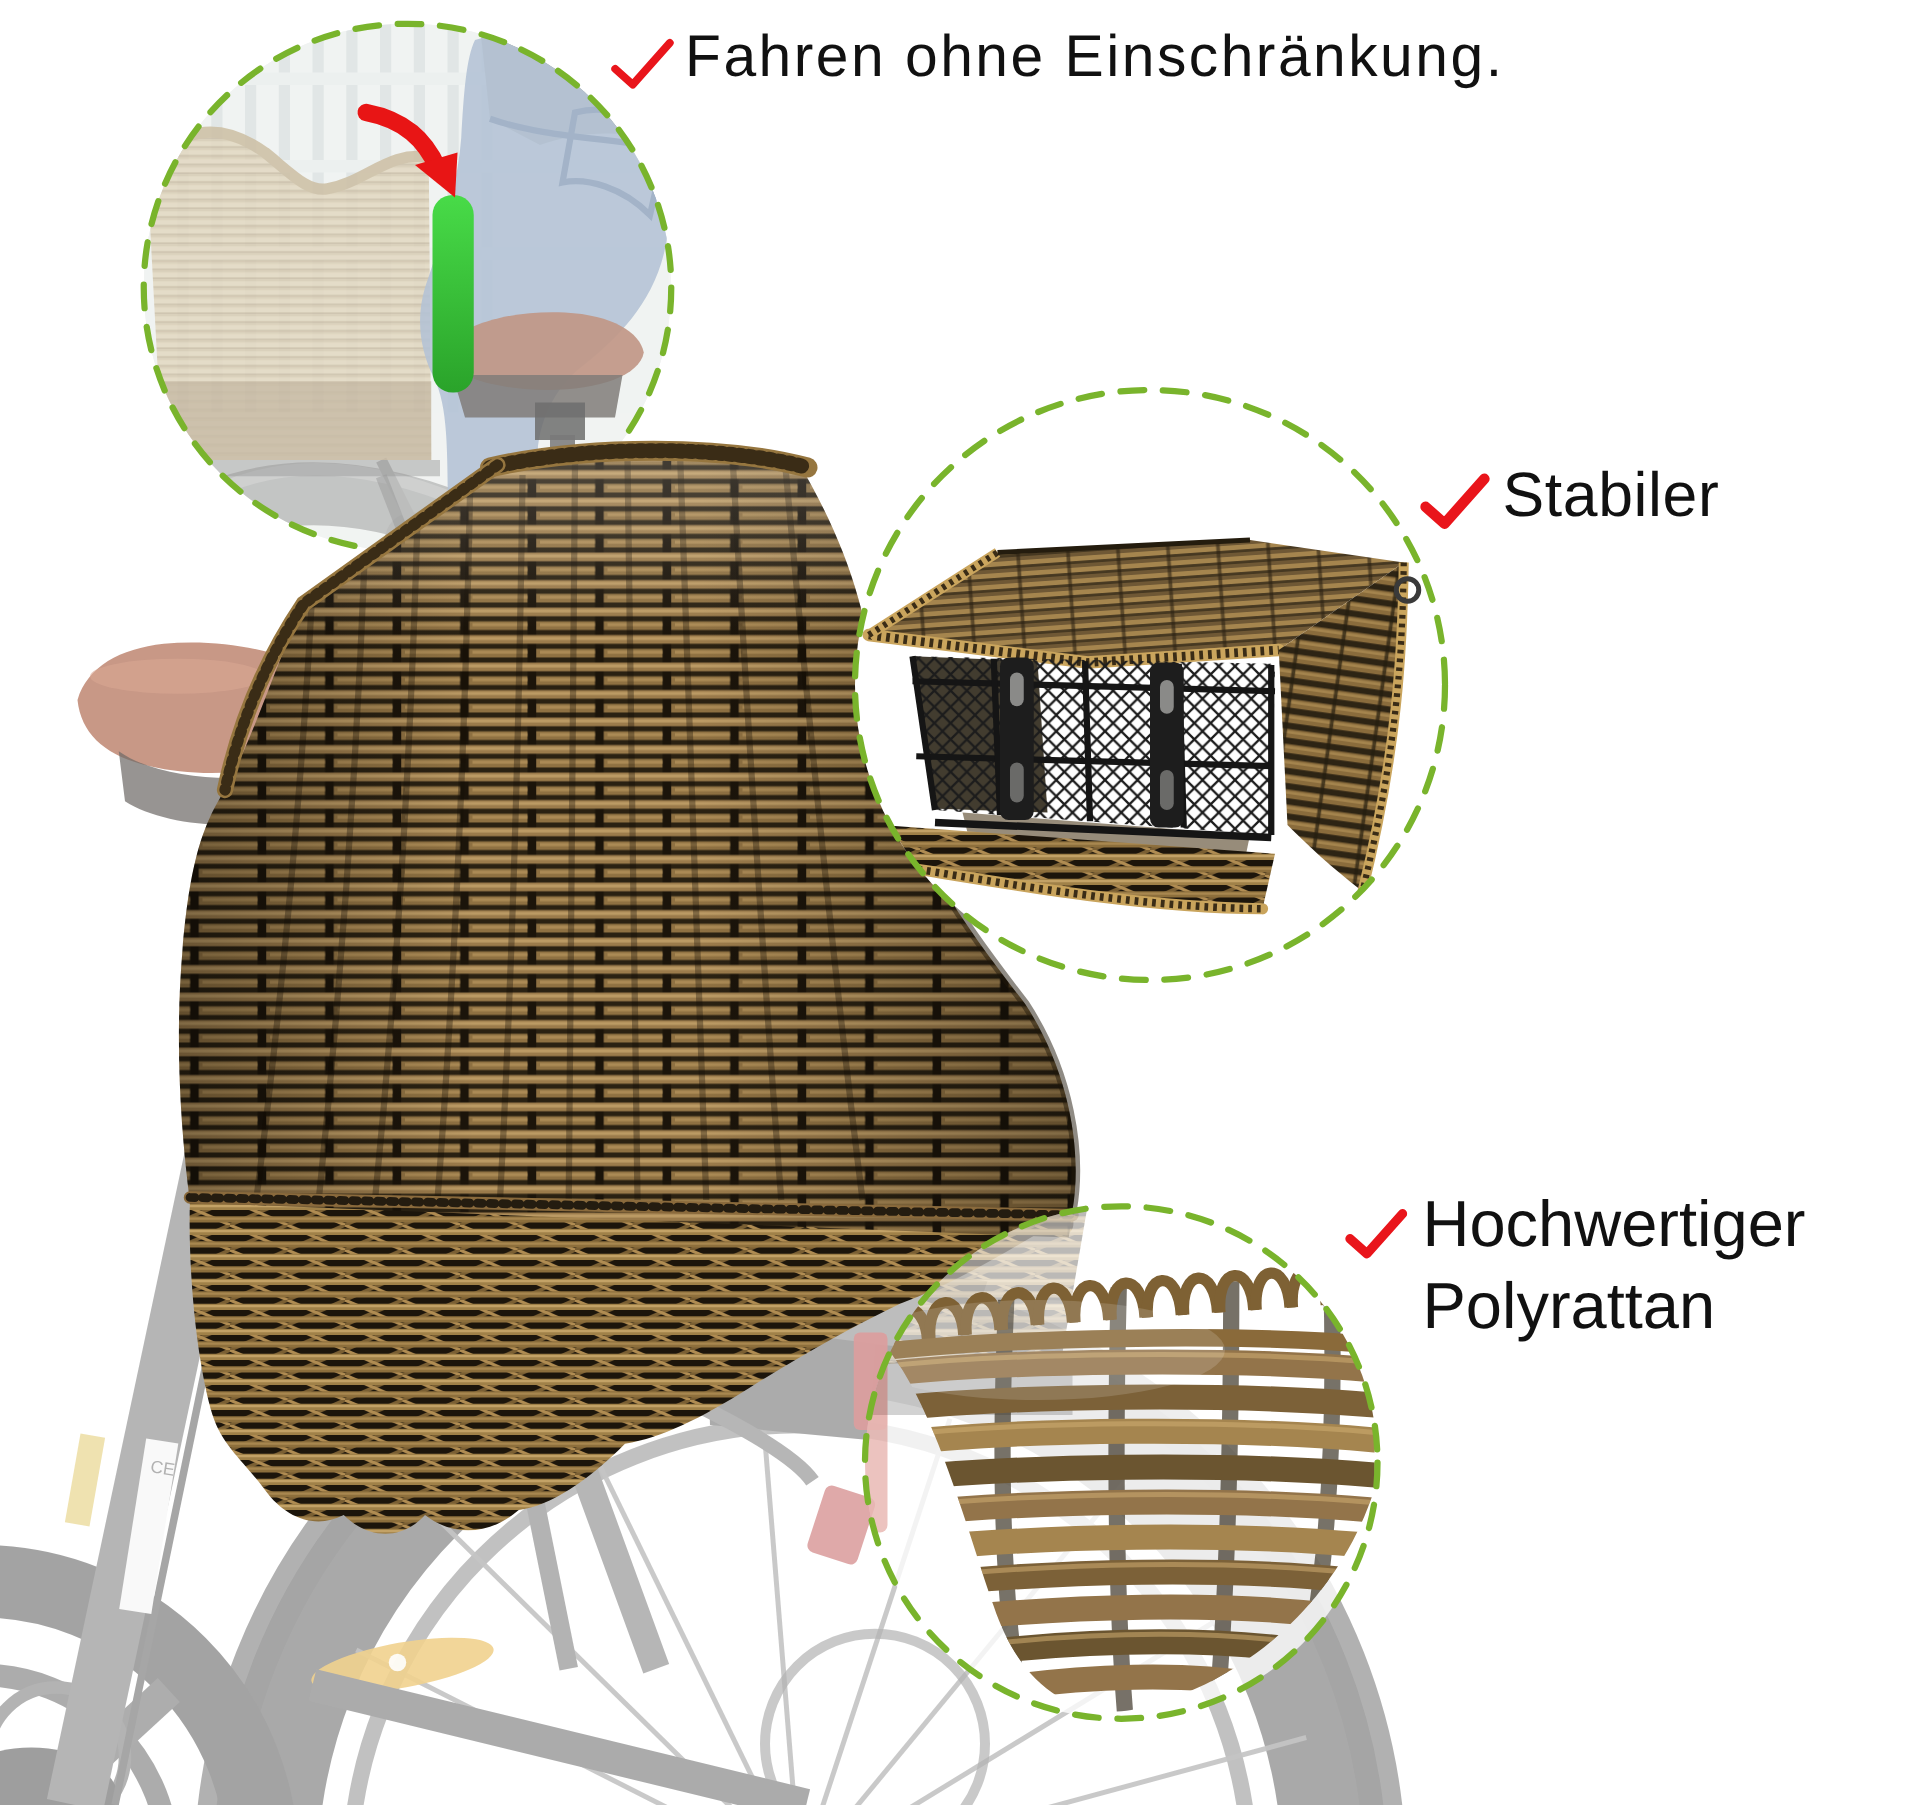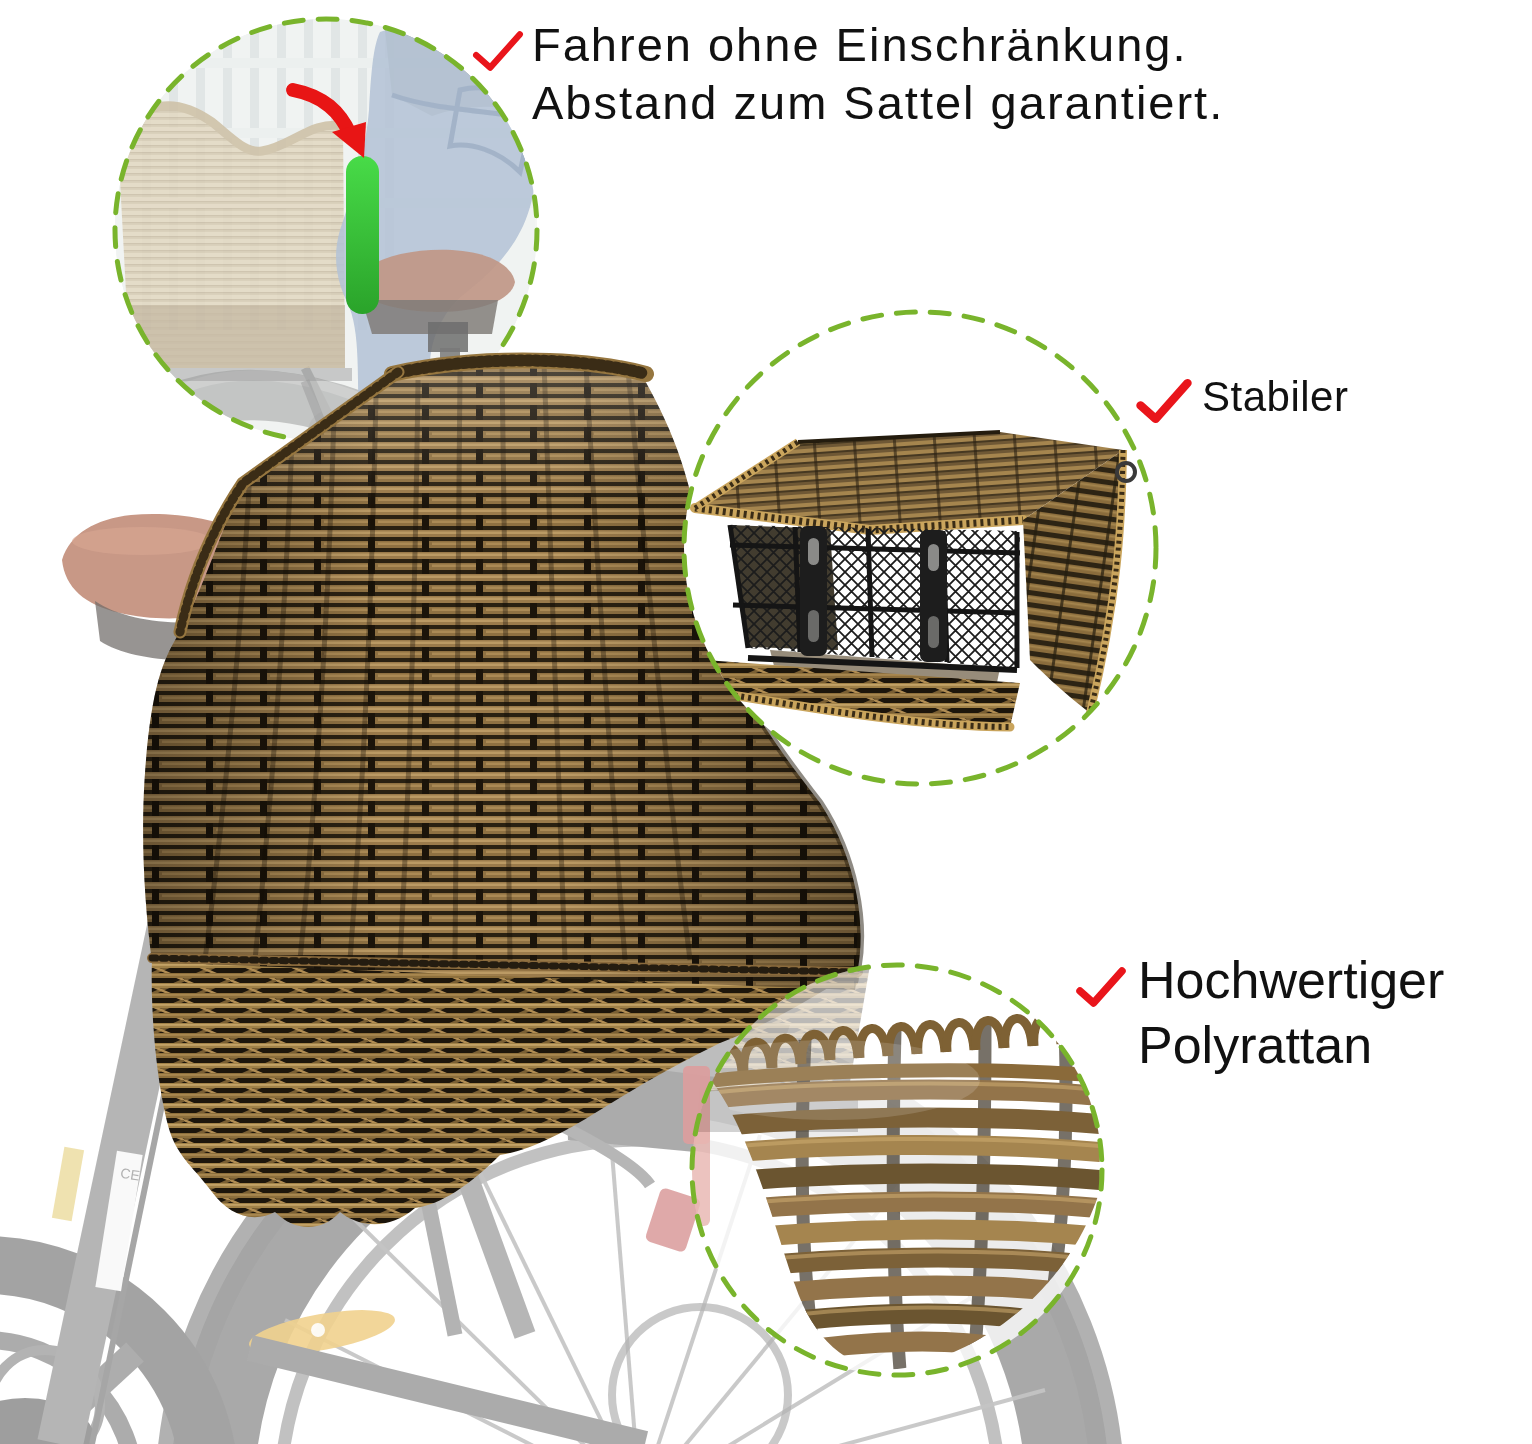--- a/index.html
+++ b/index.html
@@ -11,7 +11,7 @@
   .feature{position:absolute;display:flex;align-items:flex-start;color:#111;}
   .feature .check{flex:0 0 auto;}
   .f-lines{white-space:nowrap;}
-  .feature-fit{left:472px;top:16px;}
+  .feature-fit{left:488px;top:16px;}
   .feature-fit .check{margin-top:14px;margin-right:8px;}
   .feature-fit .f-lines{font-size:47px;line-height:58px;letter-spacing:2px;}
   .feature-frame{left:1136px;top:362px;}

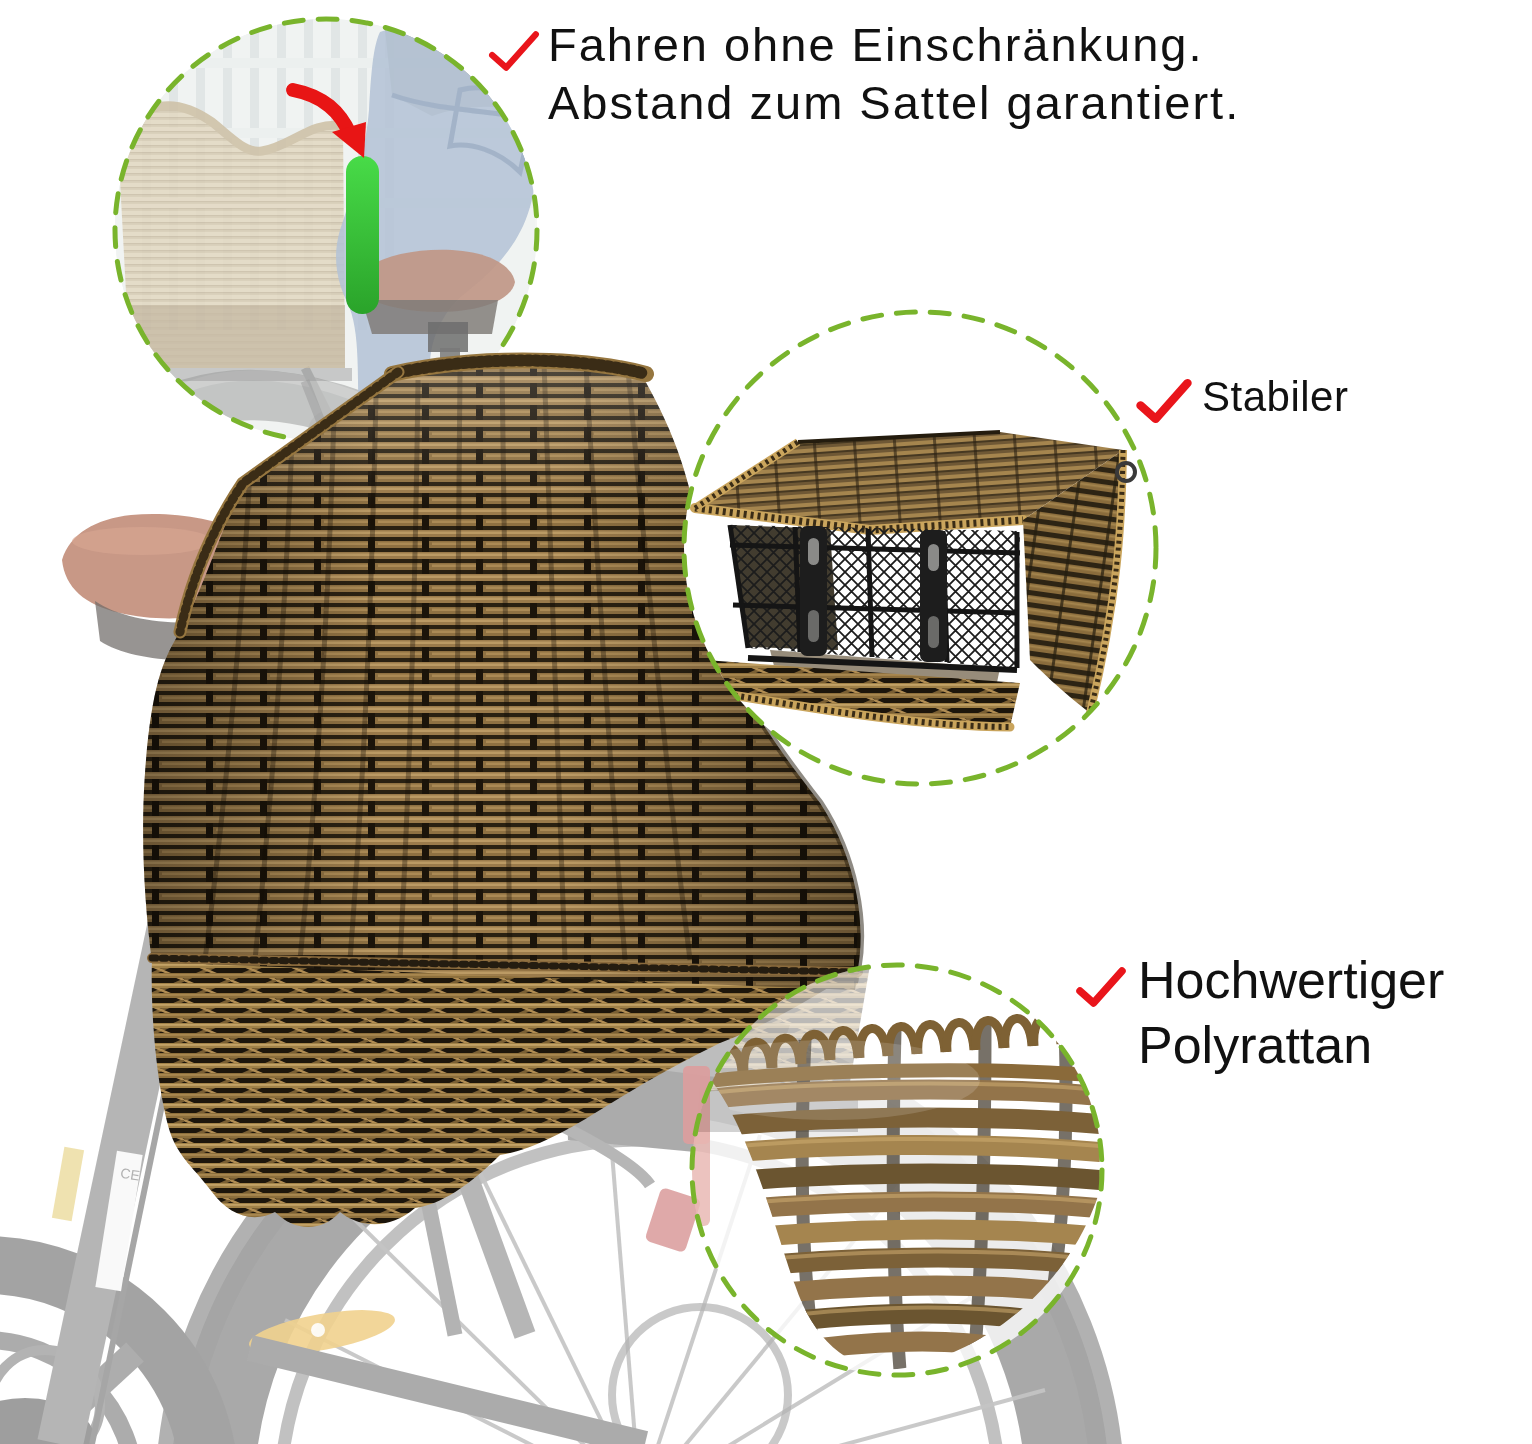--- a/index.html
+++ b/index.html
@@ -390,7 +390,6 @@
     </svg>
     <div class="f-lines">
       <div>Fahren ohne Einschränkung.</div>
-      <div>Abstand zum Sattel garantiert.</div>
     </div>
   </div>
 

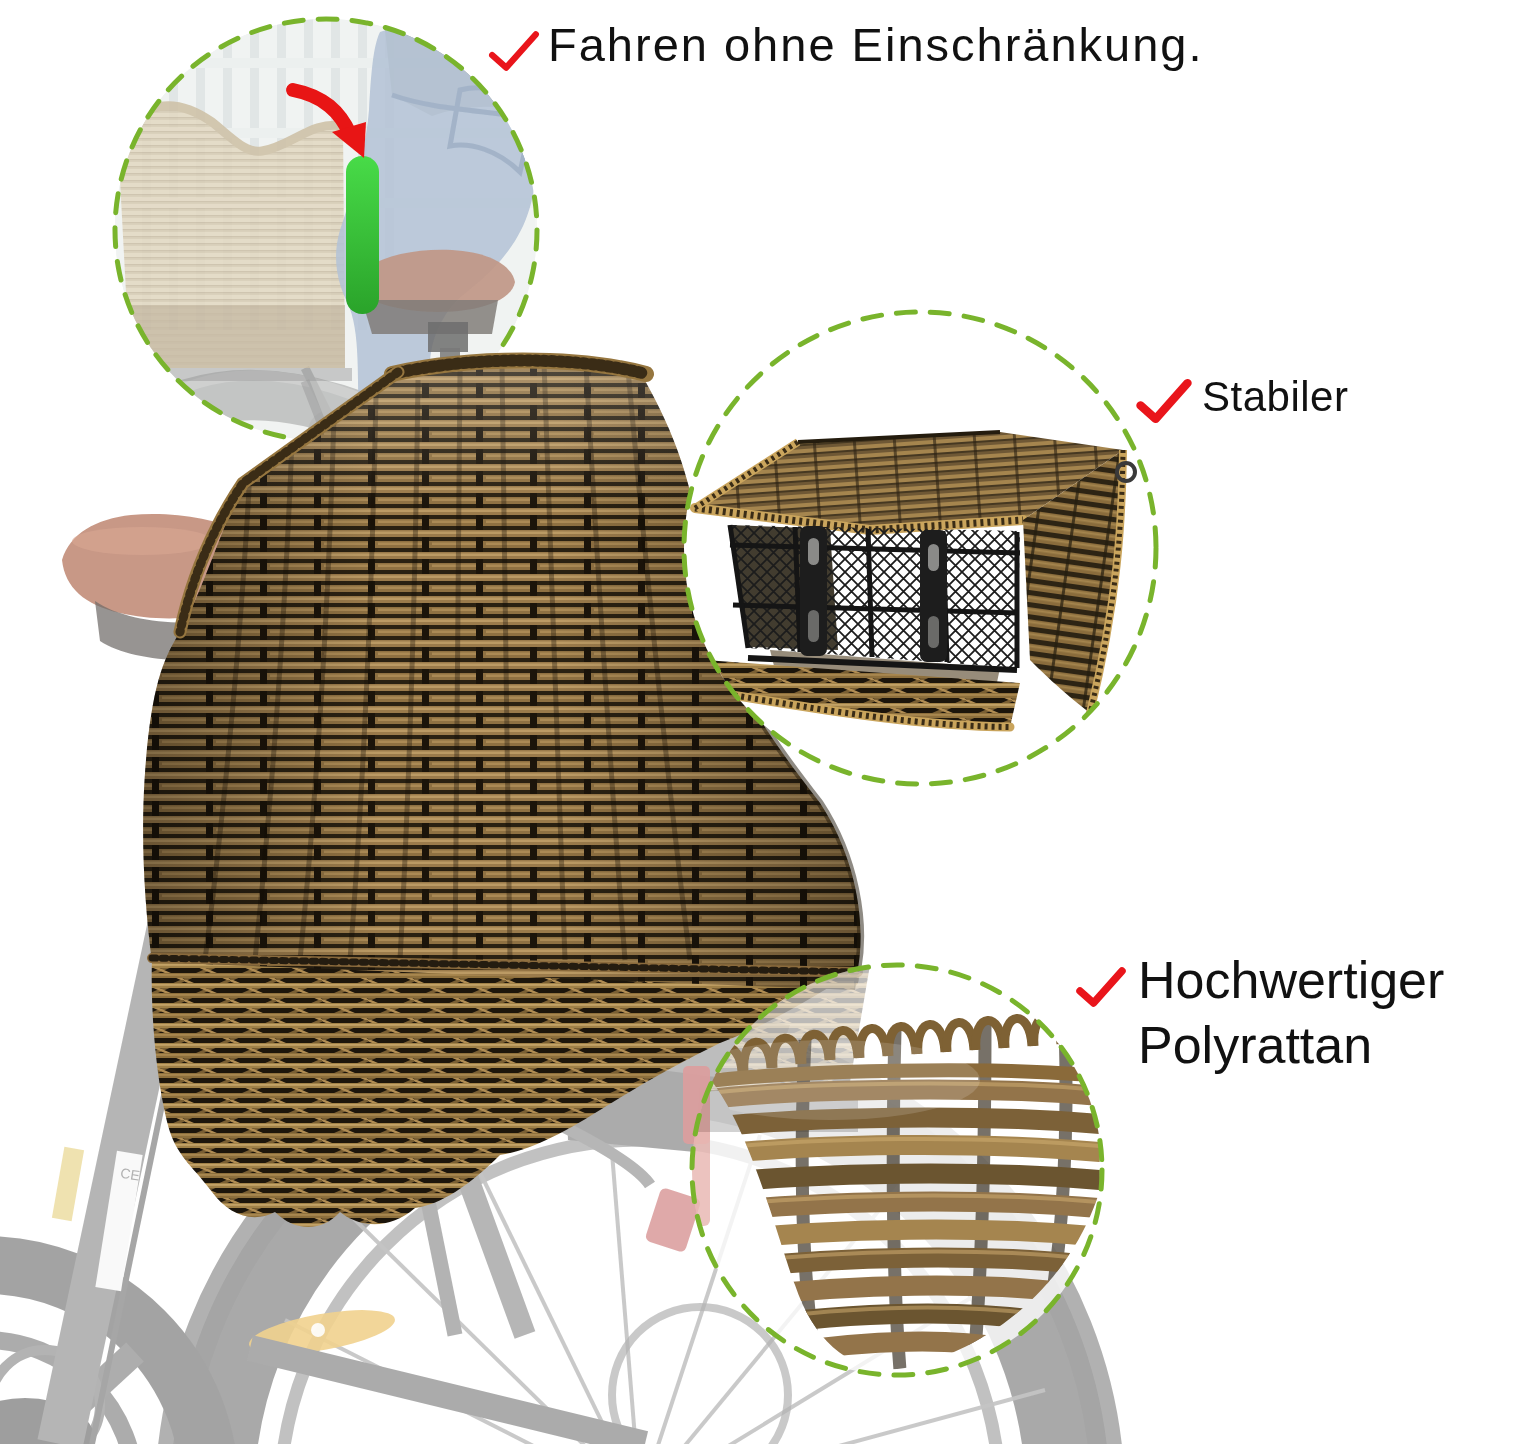--- a/index.html
+++ b/index.html
@@ -16,7 +16,7 @@
   .feature-fit .f-lines{font-size:47px;line-height:58px;letter-spacing:2px;}
   .feature-frame{left:1136px;top:362px;}
   .feature-frame .check{margin-top:16px;margin-right:10px;}
-  .feature-frame .f-lines{font-size:42px;line-height:69px;letter-spacing:0.5px;}
+  .feature-frame .f-lines{font-size:50px;line-height:69px;letter-spacing:0.5px;}
   .feature-material{left:1076px;top:948px;}
   .feature-material .check{margin-top:18px;margin-right:12px;}
   .feature-material .f-lines{font-size:52px;line-height:65px;letter-spacing:0px;}

